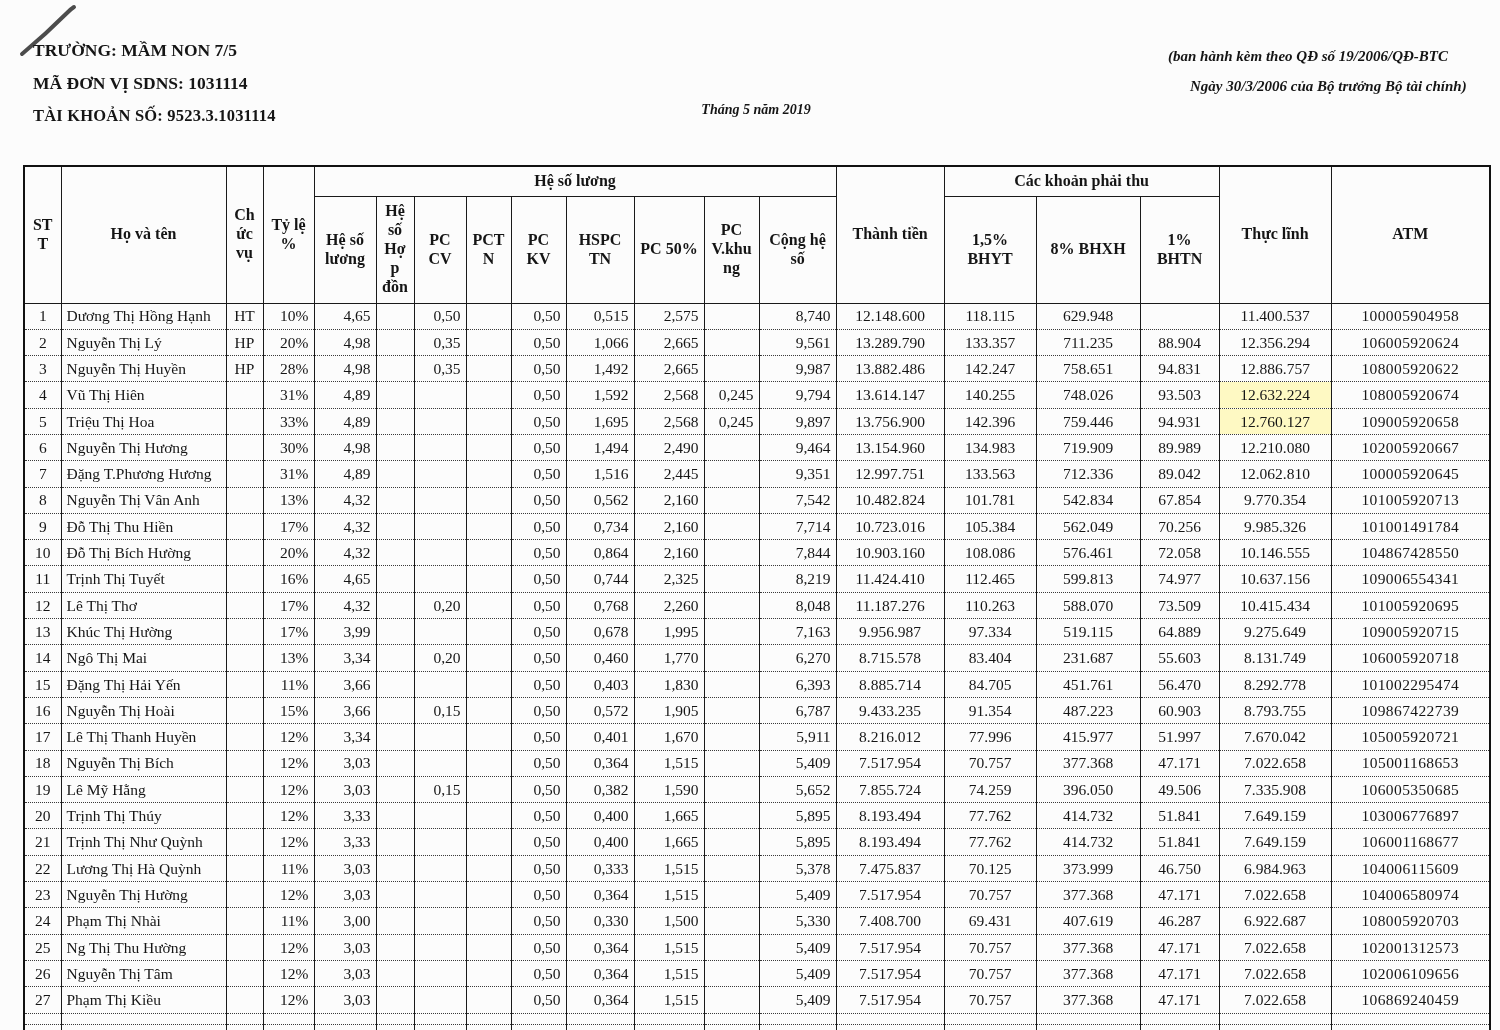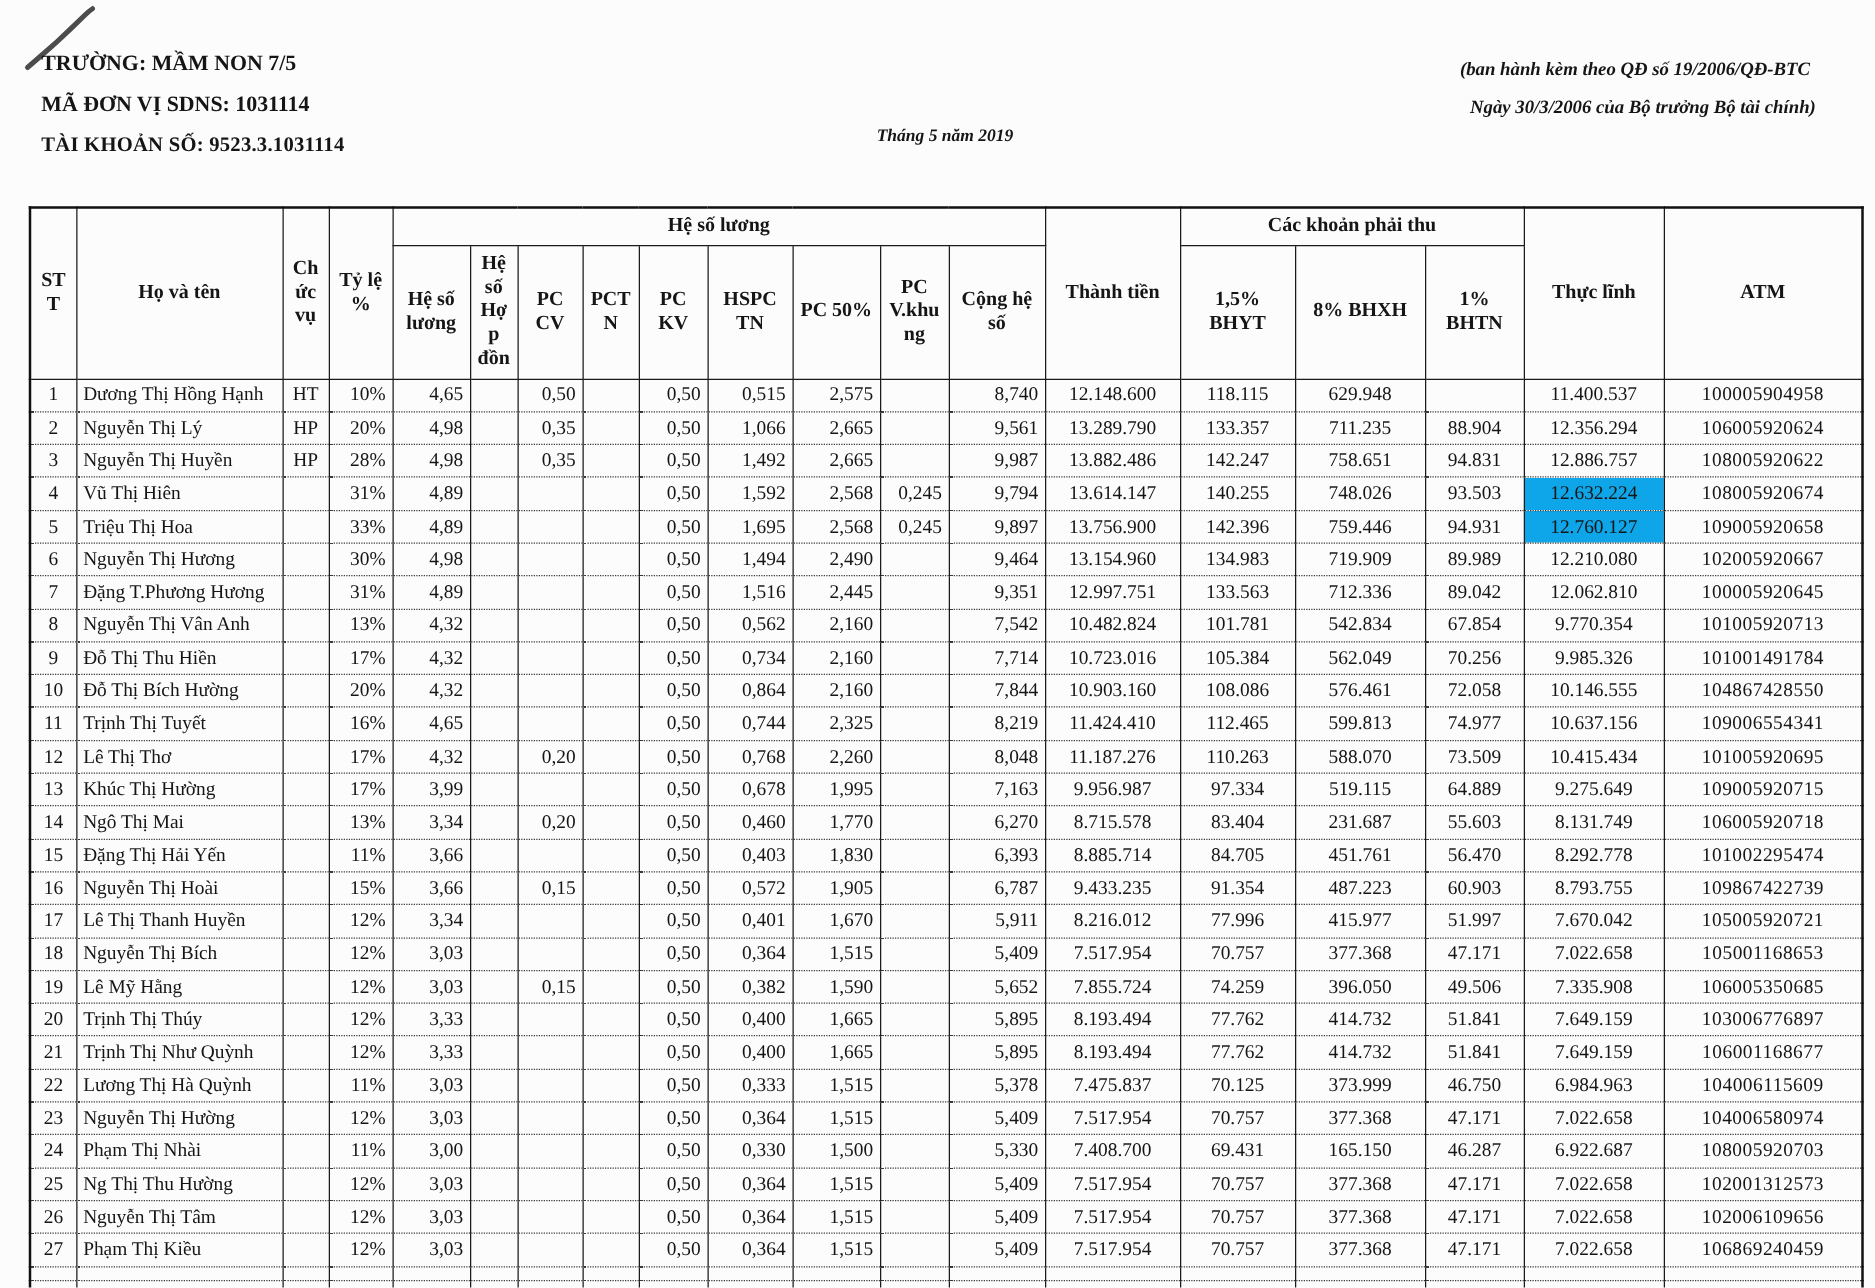--- a/index.html
+++ b/index.html
@@ -14,7 +14,7 @@
   .corner-header .hl{font-size:17.5px;margin-bottom:12px;white-space:nowrap;}
   .corner-header .hl3{font-size:16.5px;letter-spacing:0.2px;}
   .decree{position:absolute;left:1168px;top:48px;font-style:italic;font-weight:bold;font-size:15px;}
-  .decree .dl2{margin-top:13px;margin-left:8px;}
+  .decree .dl2{margin-top:13px;margin-left:22px;}
   .title-wrap{position:absolute;left:23px;top:98px;width:1466px;text-align:center;}
   .main-title{font-size:23.5px;font-weight:bold;letter-spacing:0.3px;}
   .sub-title{font-size:14px;font-weight:bold;font-style:italic;margin-top:4px;}

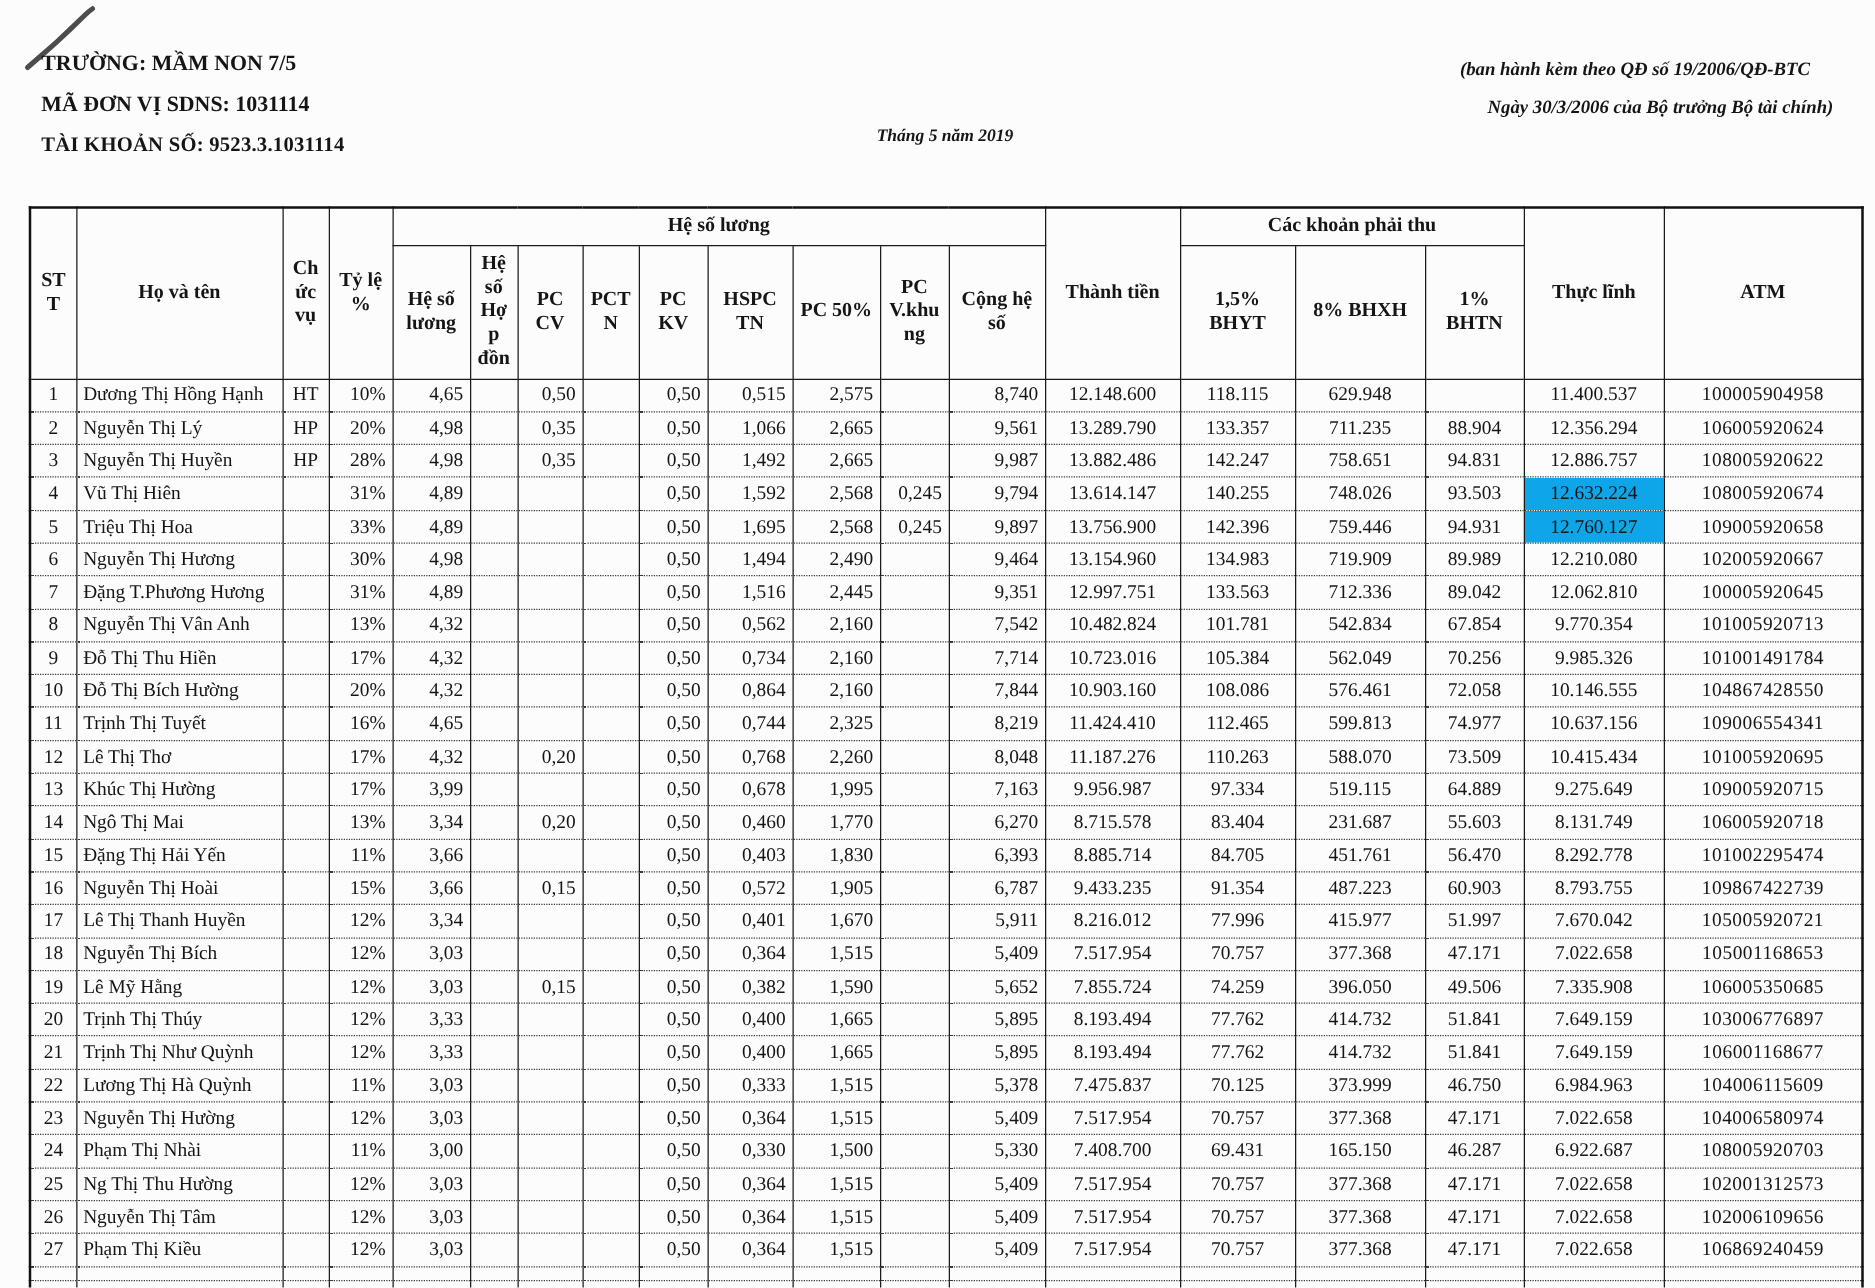--- a/index.html
+++ b/index.html
@@ -47,7 +47,7 @@
   td.ar{text-align:right;padding-right:5px;}
   td.ac{text-align:center;}
   td.atmcell{letter-spacing:0.4px;}
-  td.shade{background:#0ea5e9;}
+  td.shade{background:#fef9c3;}
 </style>
 </head>
 <body>

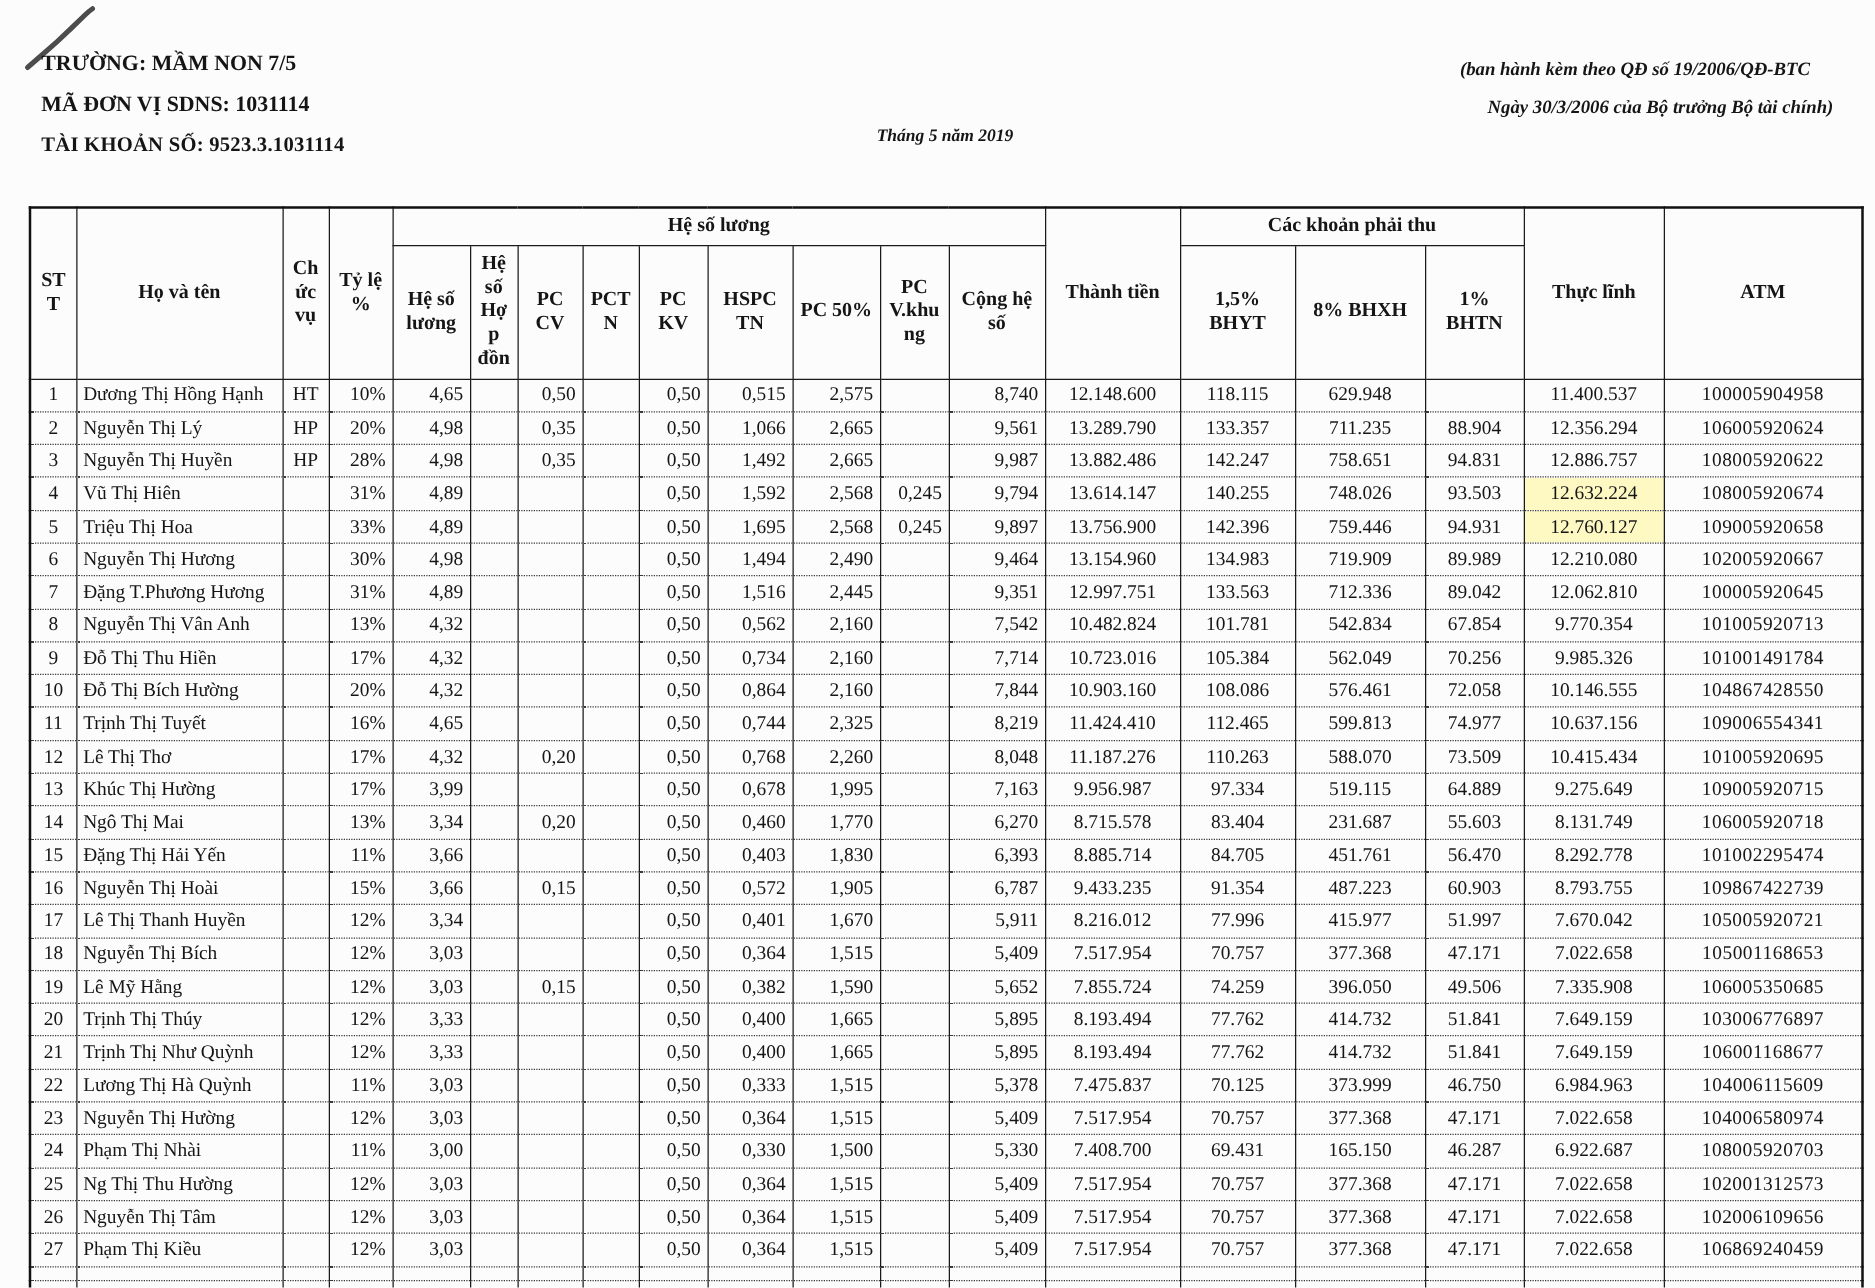--- a/index.html
+++ b/index.html
@@ -640,7 +640,7 @@
         <td class="ar">5,330</td>
         <td class="ac">7.408.700</td>
         <td class="ac">69.431</td>
-        <td class="ac">165.150</td>
+        <td class="ac">407.619</td>
         <td class="ac">46.287</td>
         <td class="ac">6.922.687</td>
         <td class="ac atmcell">108005920703</td>

